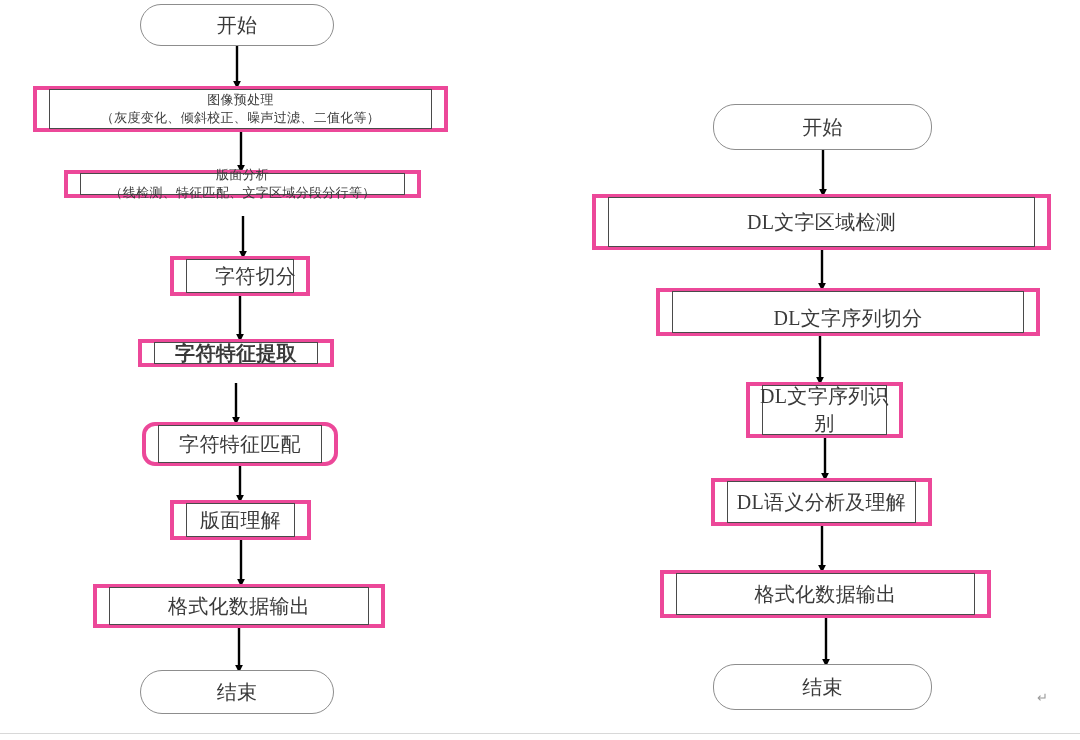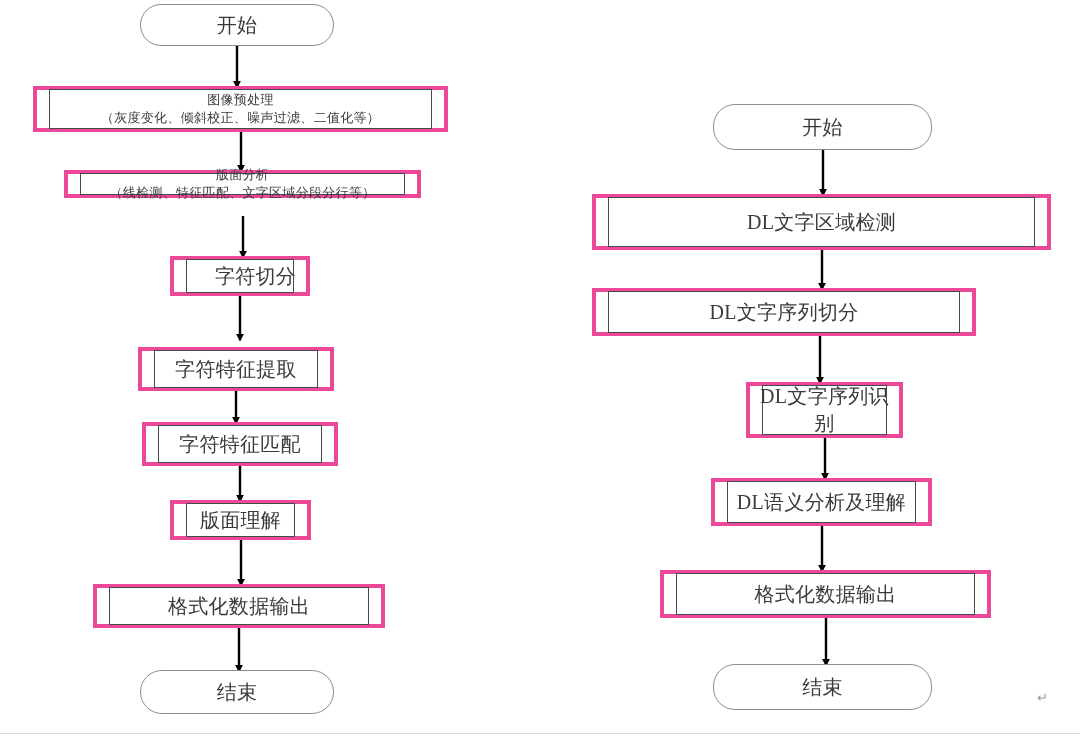--- a/index.html
+++ b/index.html
@@ -152,7 +152,7 @@
       <div class="inner"></div>
       <span class="label fs14">DL文字区域检测</span>
     </div>
-    <div class="node process" style="left: 592px; top: 288px; width: 384px; height: 48px;">
+    <div class="node process" style="left: 656px; top: 288px; width: 384px; height: 48px; align-items: flex-end;">
       <div class="inner"></div>
       <span class="label fs14">DL文字序列切分</span>
     </div>

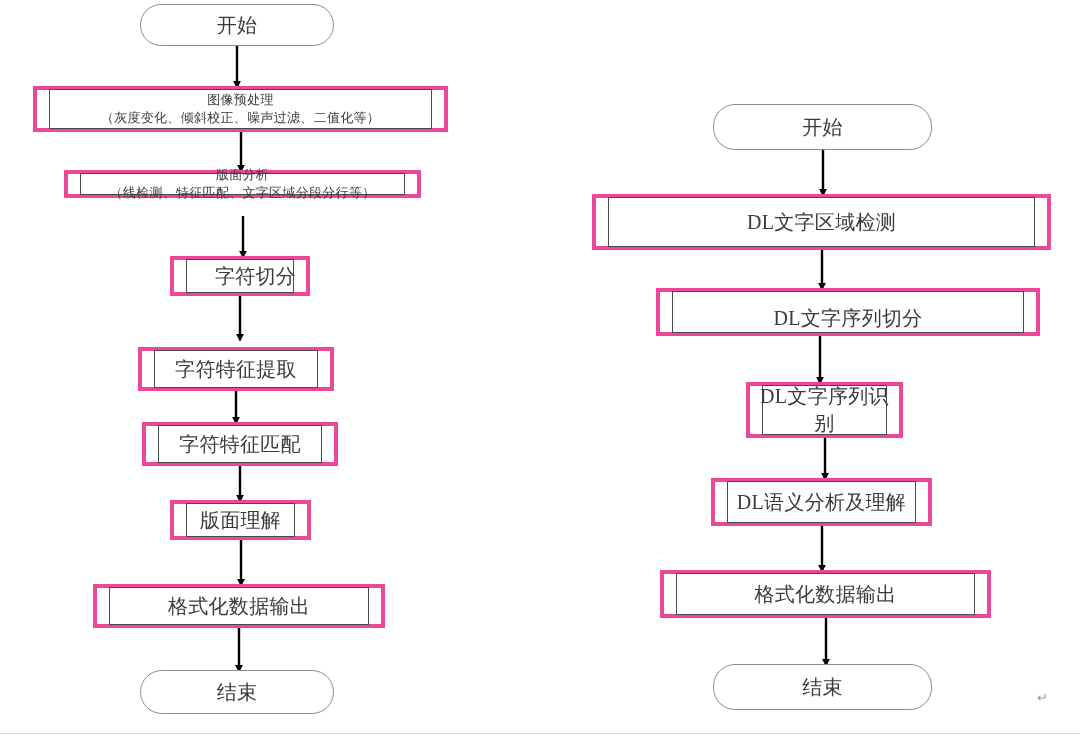--- a/index.html
+++ b/index.html
@@ -126,7 +126,7 @@
       <div class="inner"></div>
       <span class="label fs14">字符切分</span>
     </div>
-    <div class="node process" style="left: 138px; top: 347px; width: 196px; height: 44px;">
+    <div class="node process" style="left: 138px; top: 339px; width: 196px; height: 28px; font-weight: bold;">
       <div class="inner"></div>
       <span class="label fs14">字符特征提取</span>
     </div>

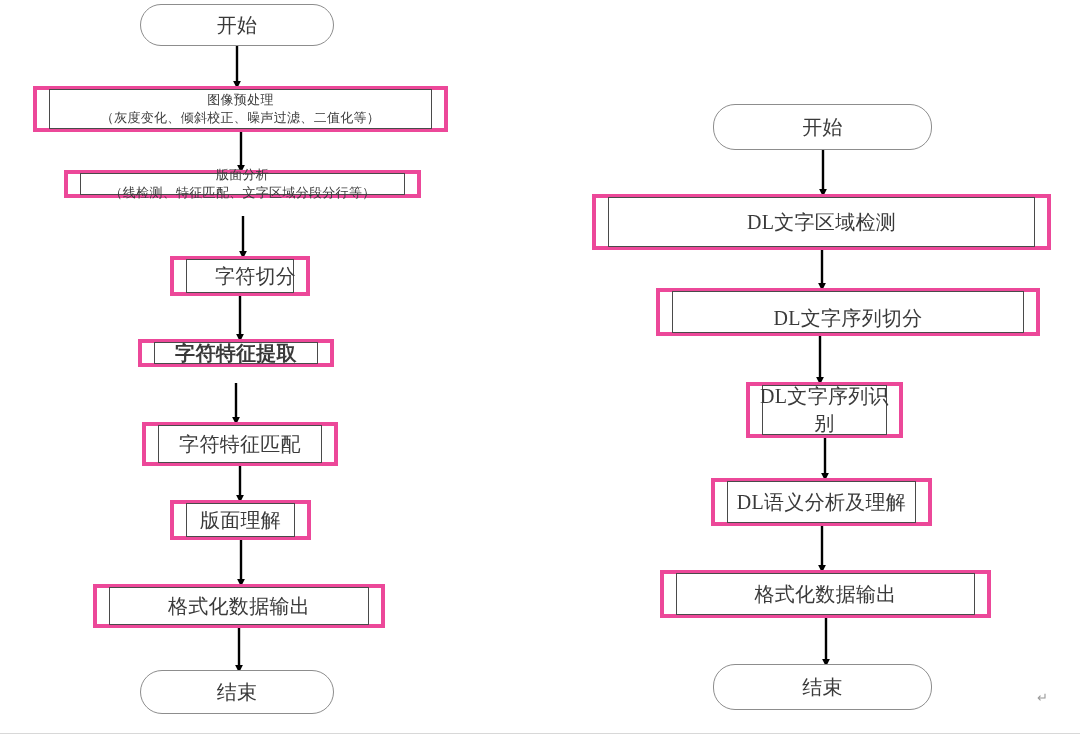--- a/index.html
+++ b/index.html
@@ -130,7 +130,7 @@
       <div class="inner"></div>
       <span class="label fs14">字符特征提取</span>
     </div>
-    <div class="node process" style="left: 142px; top: 422px; width: 196px; height: 44px;">
+    <div class="node process" style="left: 142px; top: 422px; width: 196px; height: 44px; border-radius: 13px;">
       <div class="inner"></div>
       <span class="label fs14">字符特征匹配</span>
     </div>

